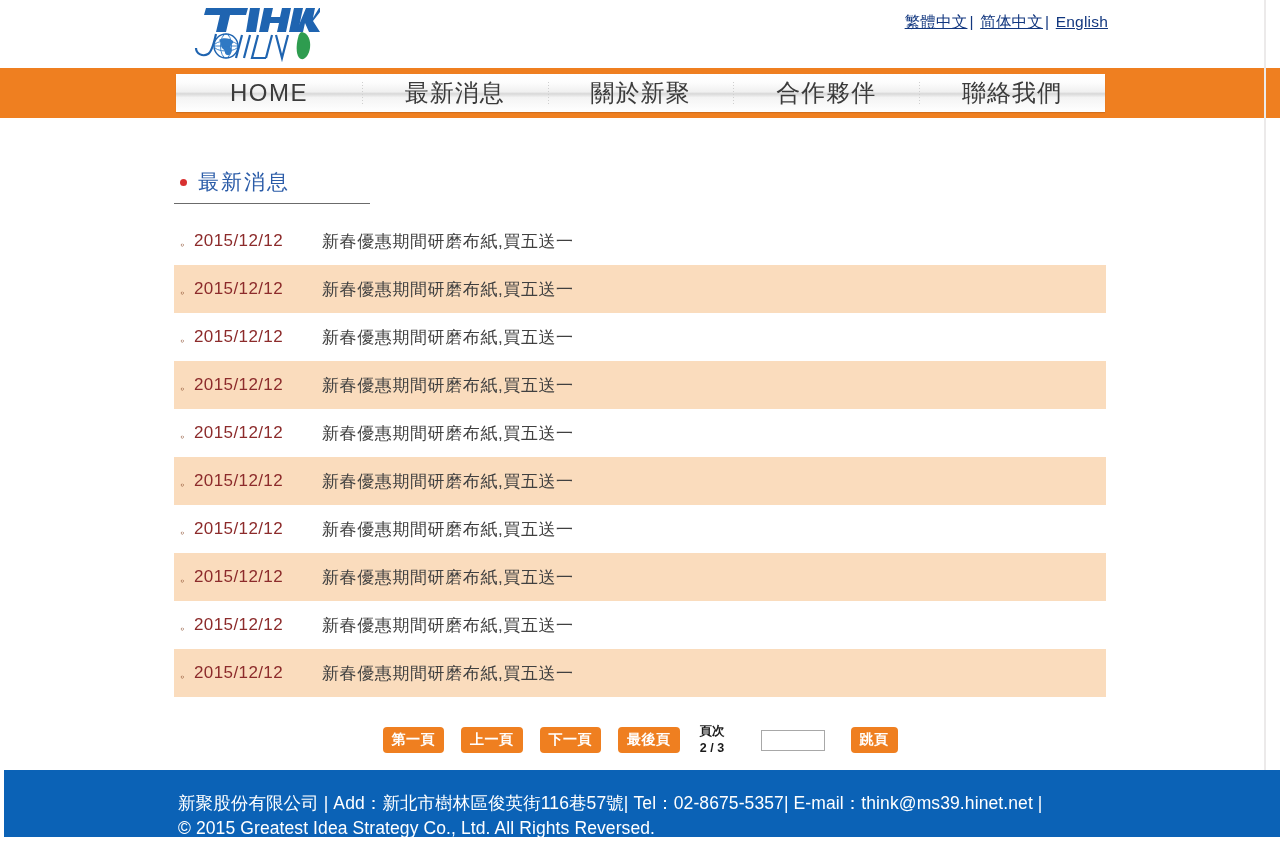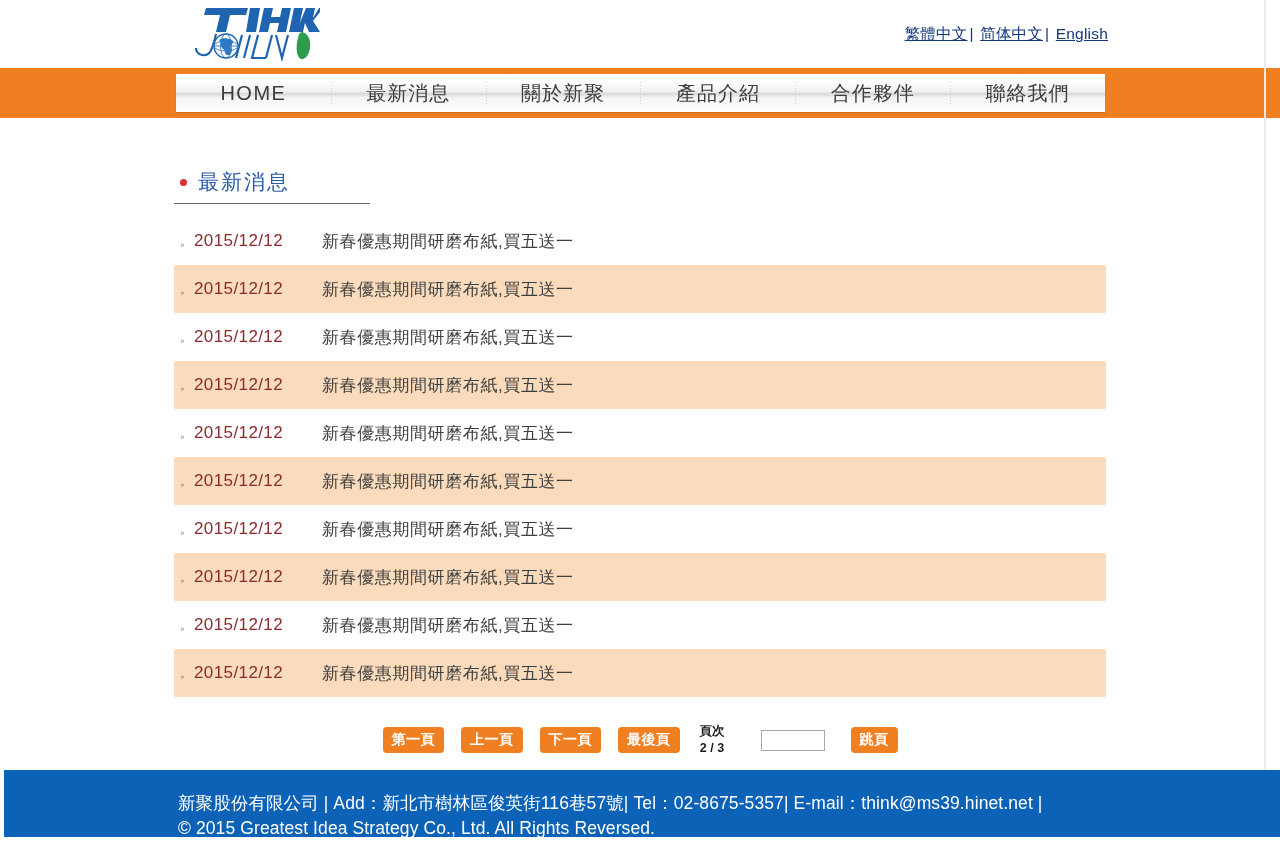--- a/index.html
+++ b/index.html
@@ -45,7 +45,7 @@
   .lang-bar {
     position: absolute;
     right: 172px;
-    top: 24px;
+    top: 12px;
     font-size: 15.5px;
     color: #123a8a;
     letter-spacing: 0.2px;

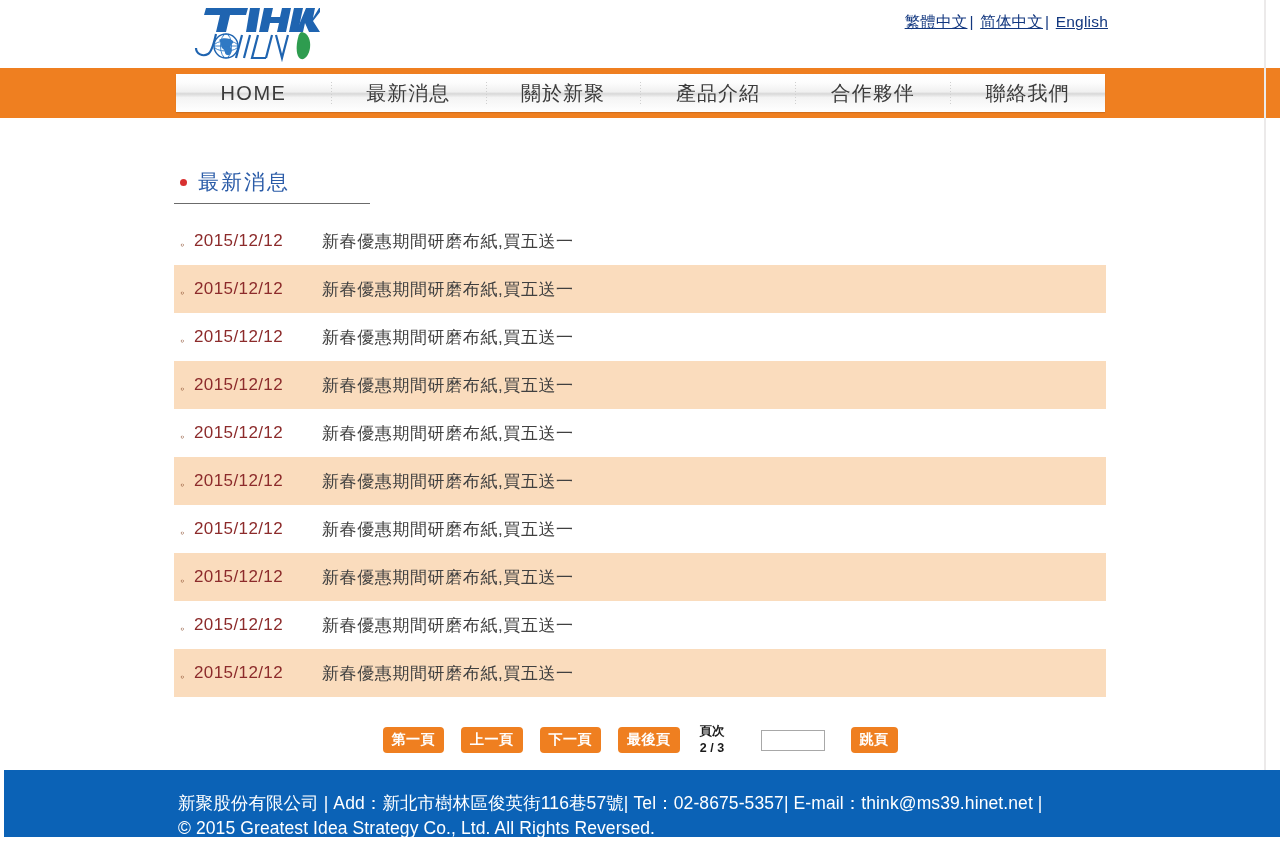--- a/index.html
+++ b/index.html
@@ -89,7 +89,7 @@
   .nav-item {
     flex: 1 1 0;
     text-align: center;
-    font-size: 20px;
+    font-size: 24px;
     color: #3b3b3b;
     letter-spacing: 1px;
     line-height: 38px;

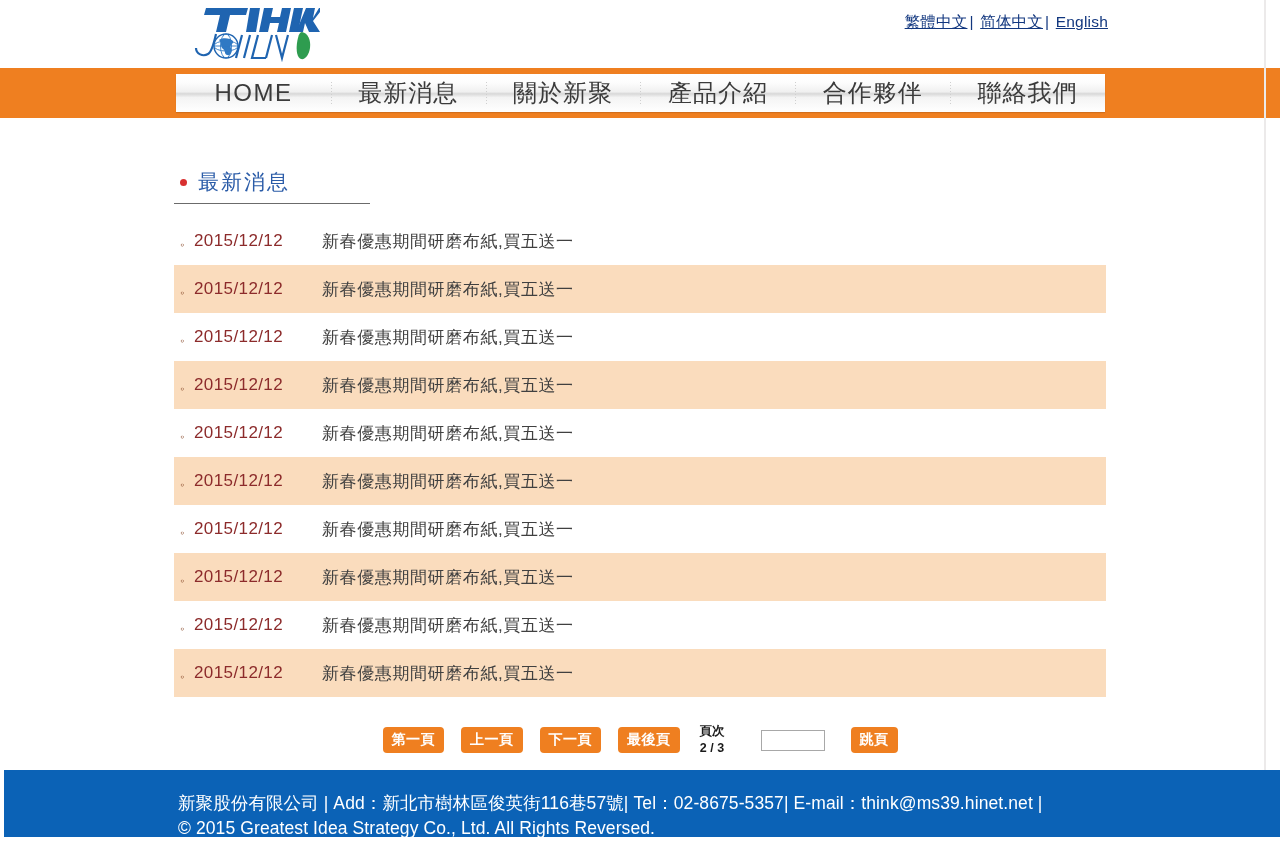--- a/index.html
+++ b/index.html
@@ -306,7 +306,6 @@
     <div class="nav-item">HOME</div>
     <div class="nav-item">最新消息</div>
     <div class="nav-item">關於新聚</div>
-    <div class="nav-item">產品介紹</div>
     <div class="nav-item">合作夥伴</div>
     <div class="nav-item">聯絡我們</div>
   </div>

